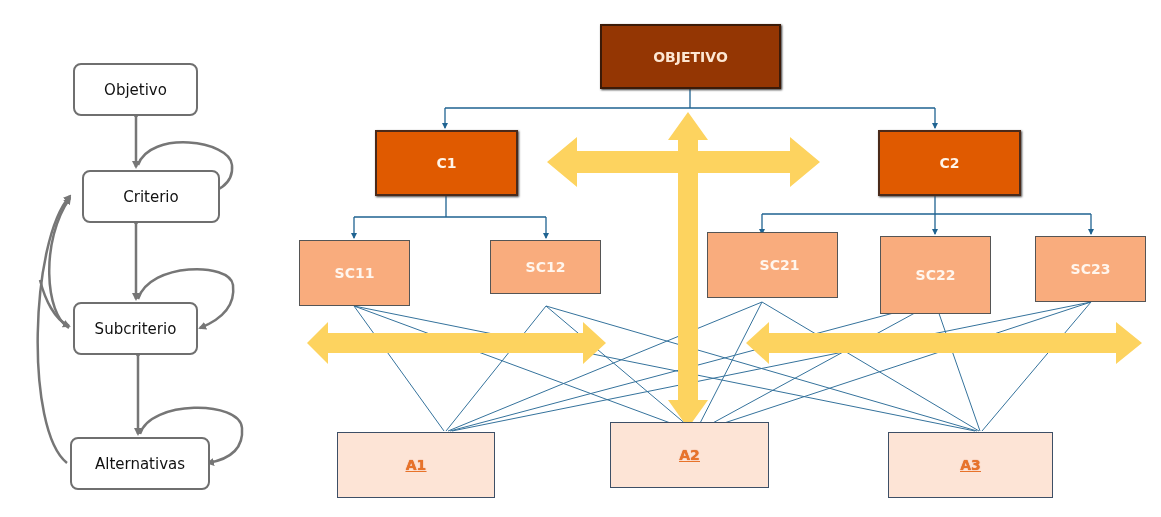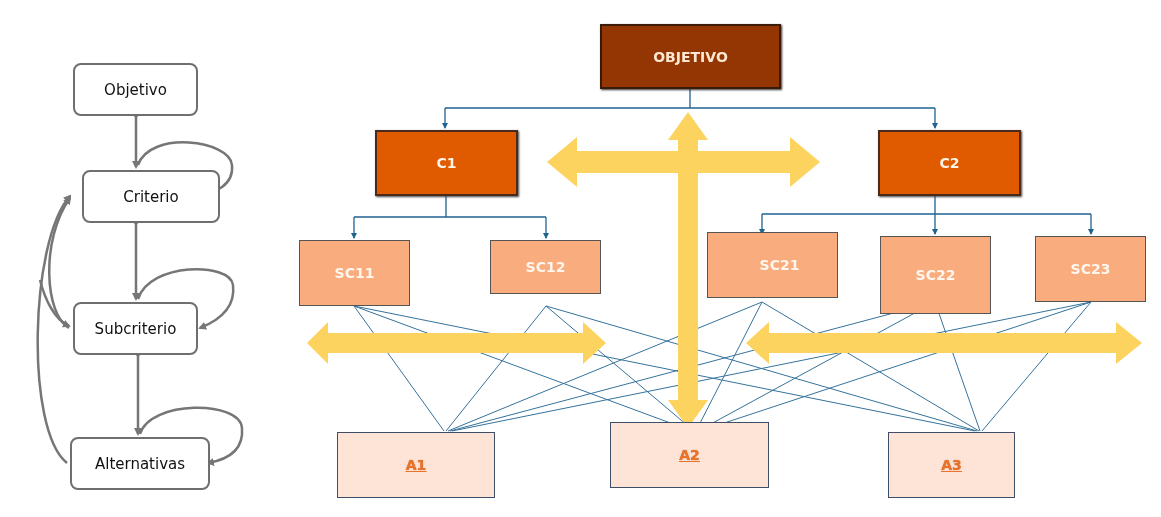--- a/index.html
+++ b/index.html
@@ -124,7 +124,7 @@
 <div class="node alt" style="left:610px;top:422px;width:159px;height:66px;">
     <span>A2</span>
   </div>
-<div class="node alt" style="left:888px;top:432px;width:127px;height:66px;">
+<div class="node alt" style="left:888px;top:432px;width:165px;height:66px;">
     <span>A3</span>
   </div>
 

